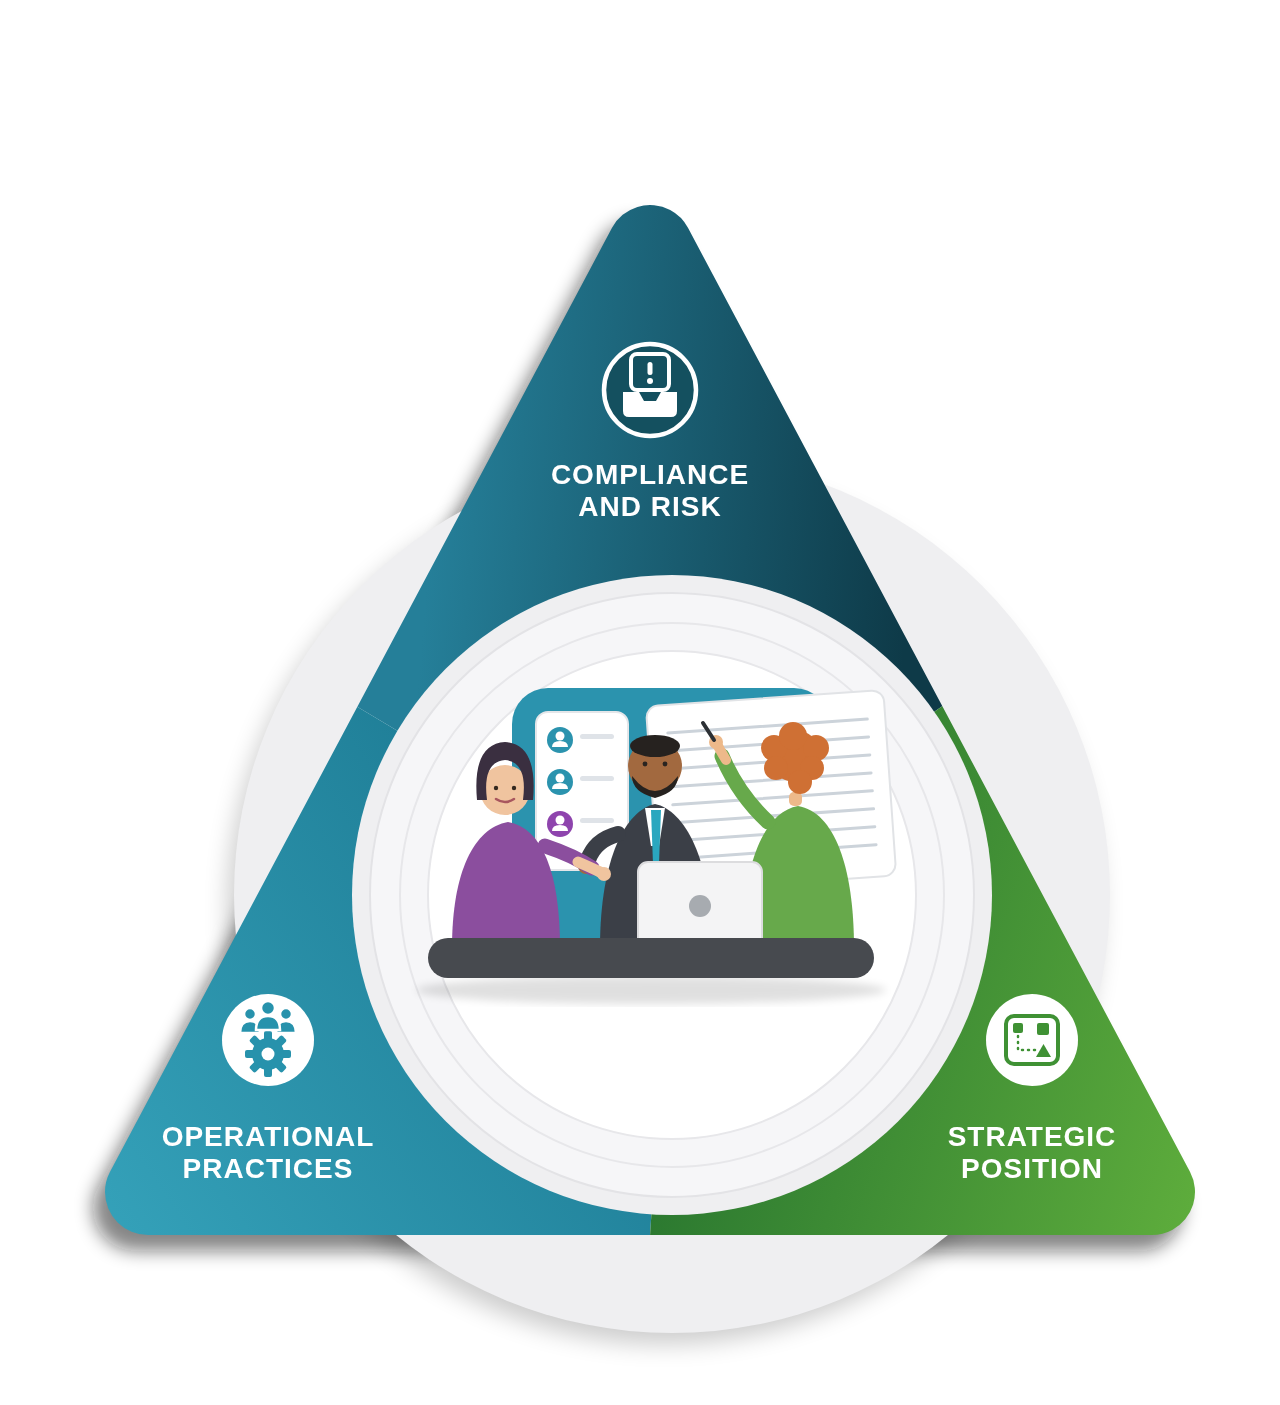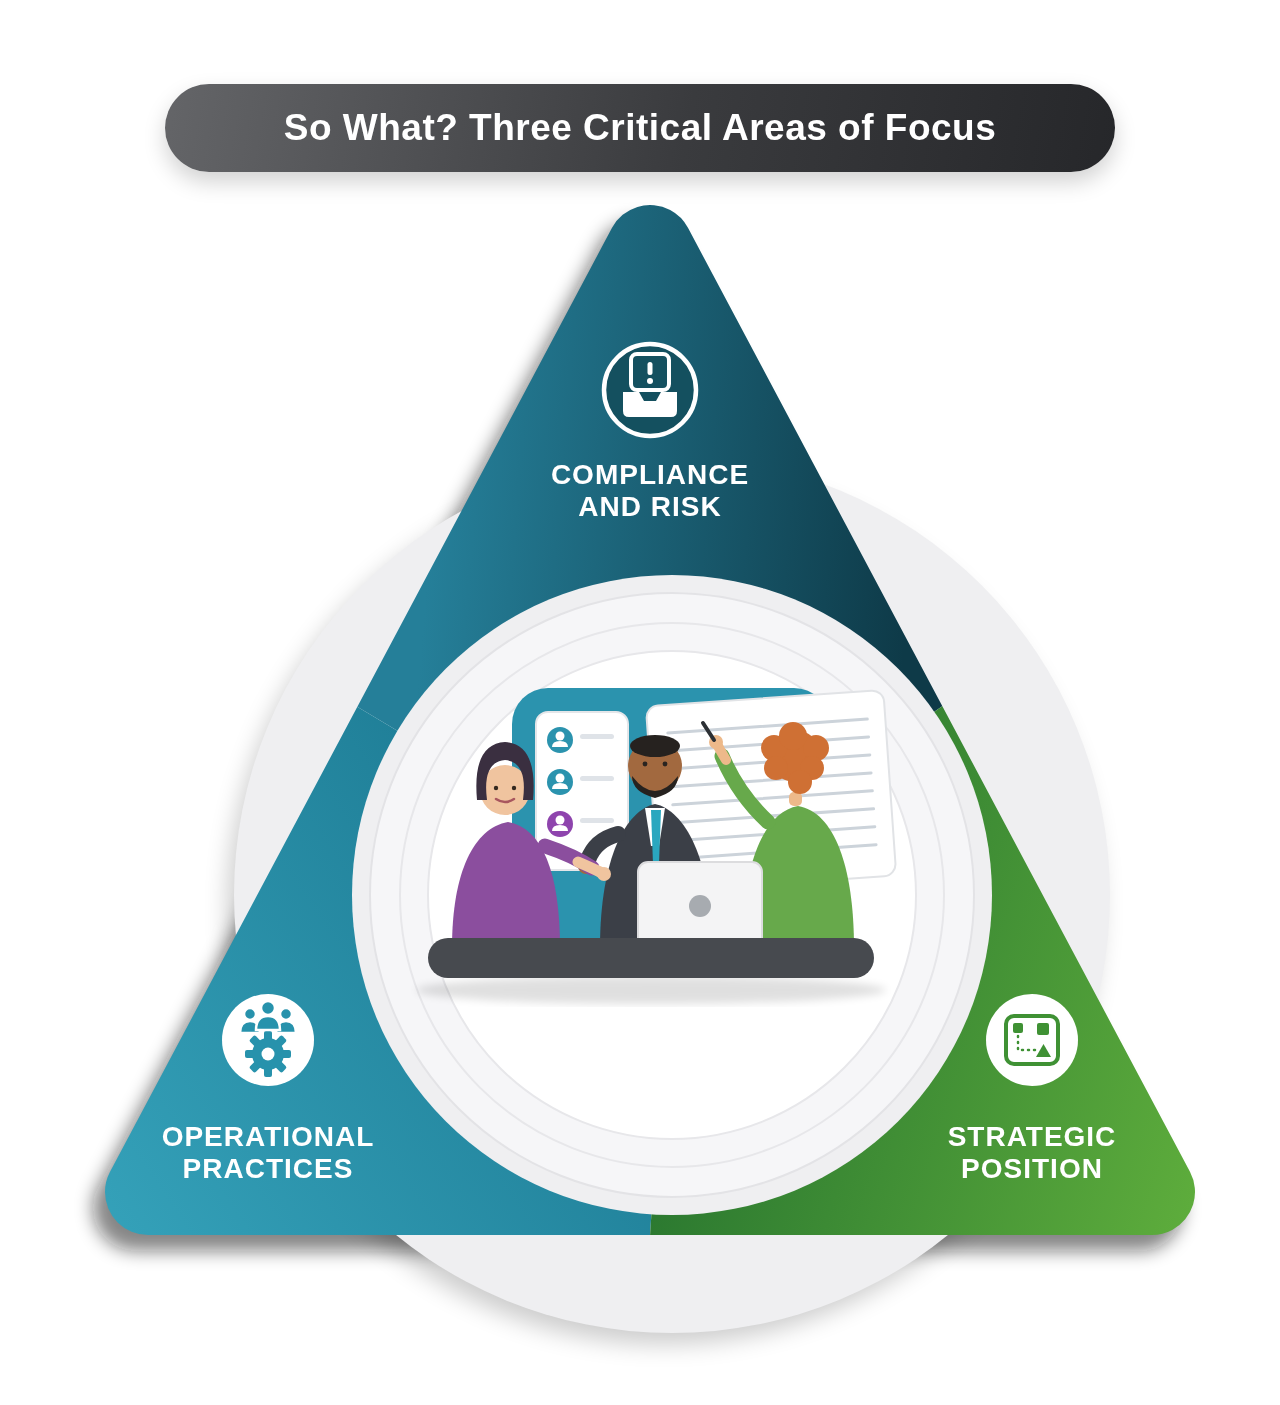--- a/index.html
+++ b/index.html
@@ -22,9 +22,6 @@
 
 <div class="stage">
 
-  <header class="title-banner">
-    <h1>So What? Three Critical Areas of Focus</h1>
-  </header>
 
   <svg class="diagram" width="1280" height="1405" viewBox="0 0 1280 1405">
     <defs>

